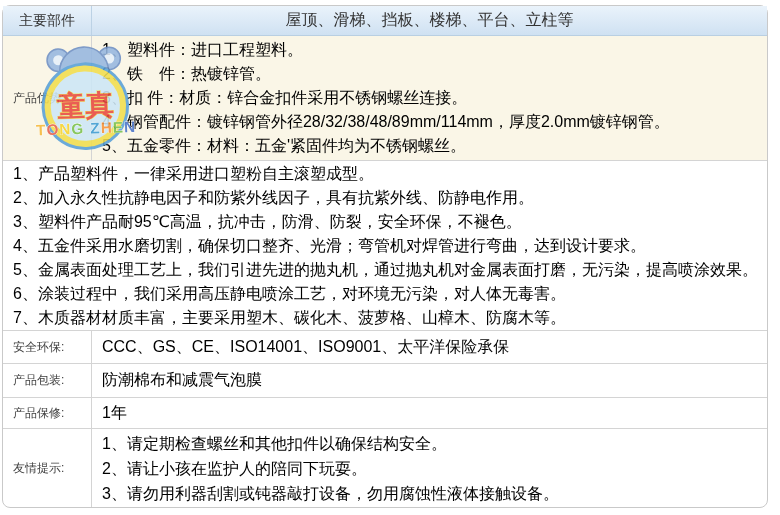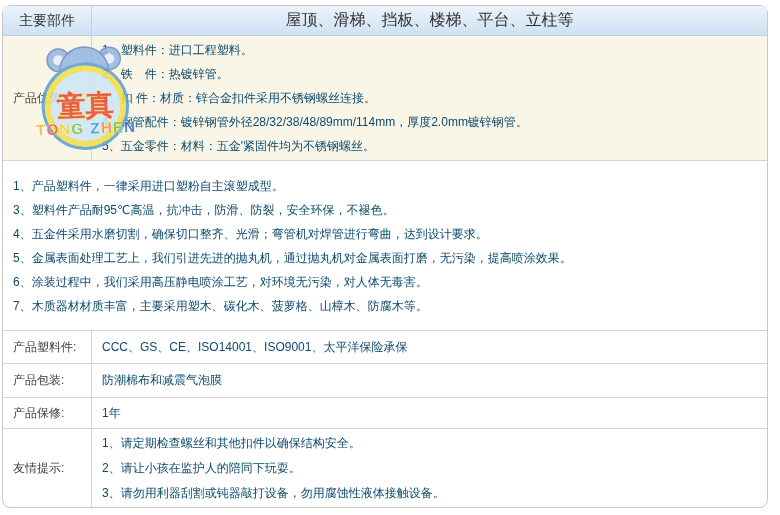--- a/index.html
+++ b/index.html
@@ -27,7 +27,7 @@
     flex:1;box-sizing:border-box;
     display:flex;flex-direction:column;justify-content:center;
     padding:0 10px;
-    font-size:12px;color:#0c4a6e;
+    font-size:16px;color:#000000;
   }
   .row-header{
     height:30px;

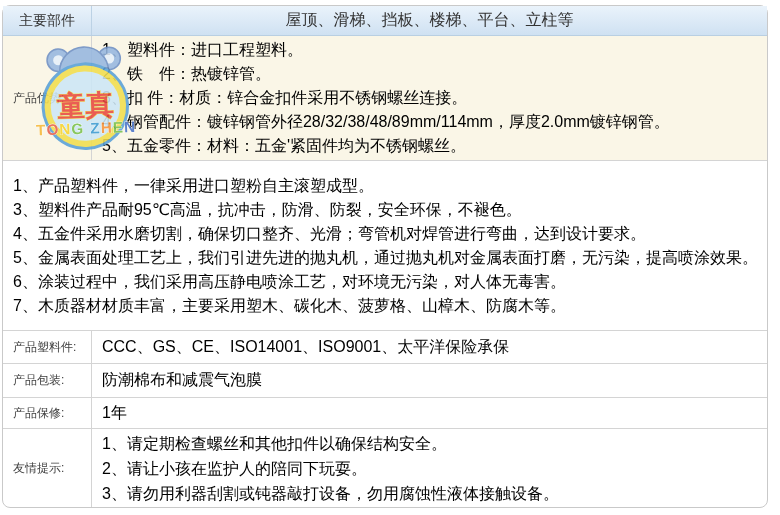--- a/index.html
+++ b/index.html
@@ -83,6 +83,7 @@
     <div class="cell-content">
       <ul class="line-list">
         <li>1、产品塑料件，一律采用进口塑粉自主滚塑成型。</li>
+        <li>2、加入永久性抗静电因子和防紫外线因子，具有抗紫外线、防静电作用。</li>
         <li>3、塑料件产品耐95℃高温，抗冲击，防滑、防裂，安全环保，不褪色。</li>
         <li>4、五金件采用水磨切割，确保切口整齐、光滑；弯管机对焊管进行弯曲，达到设计要求。</li>
         <li>5、金属表面处理工艺上，我们引进先进的抛丸机，通过抛丸机对金属表面打磨，无污染，提高喷涂效果。</li>

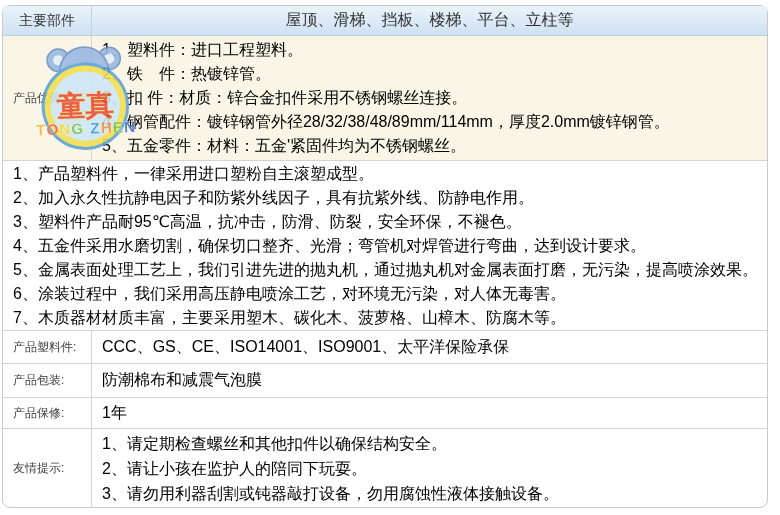--- a/index.html
+++ b/index.html
@@ -94,7 +94,7 @@
   </div>
 
   <div class="row row-certification">
-    <div class="cell-label">产品塑料件:</div>
+    <div class="cell-label">安全环保:</div>
     <div class="cell-content">CCC、GS、CE、ISO14001、ISO9001、太平洋保险承保</div>
   </div>
 

